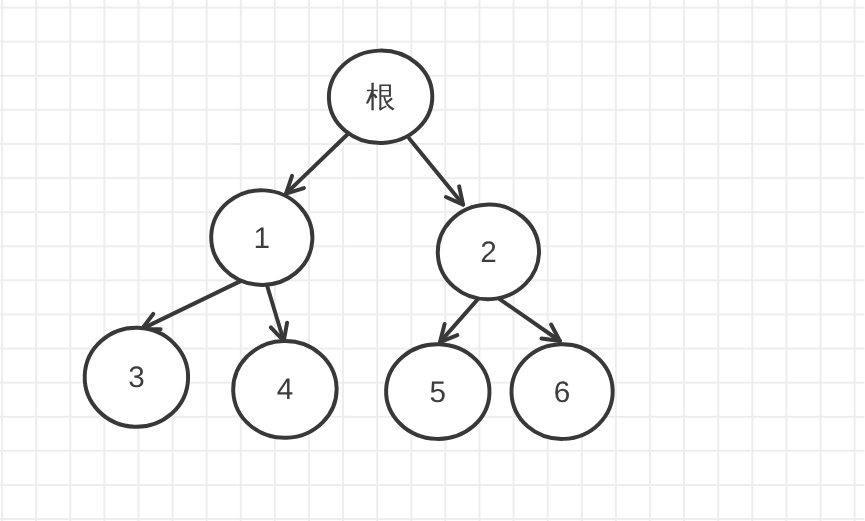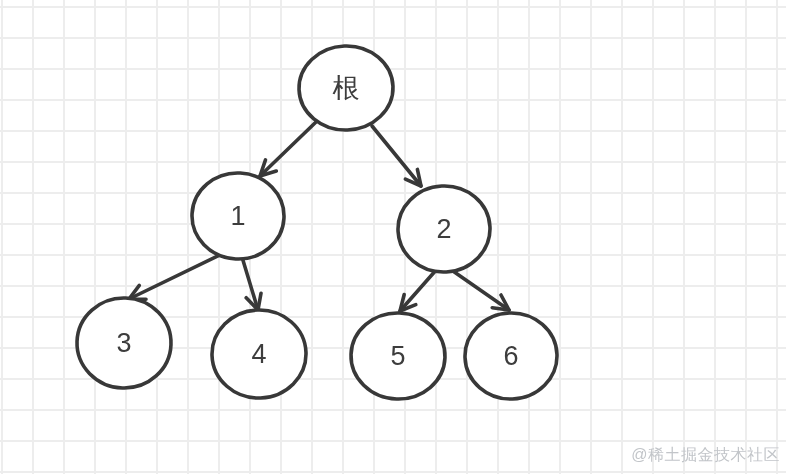--- a/index.html
+++ b/index.html
@@ -110,7 +110,6 @@
         <text class="node-label" fill="#3d3d3d" x="511" y="365">6</text>
       </g>
     </svg>
-  <div class="watermark" style="color: rgb(194, 197, 201);">@稀土掘金技术社区</div>
 </div>
 
 </body></html>

